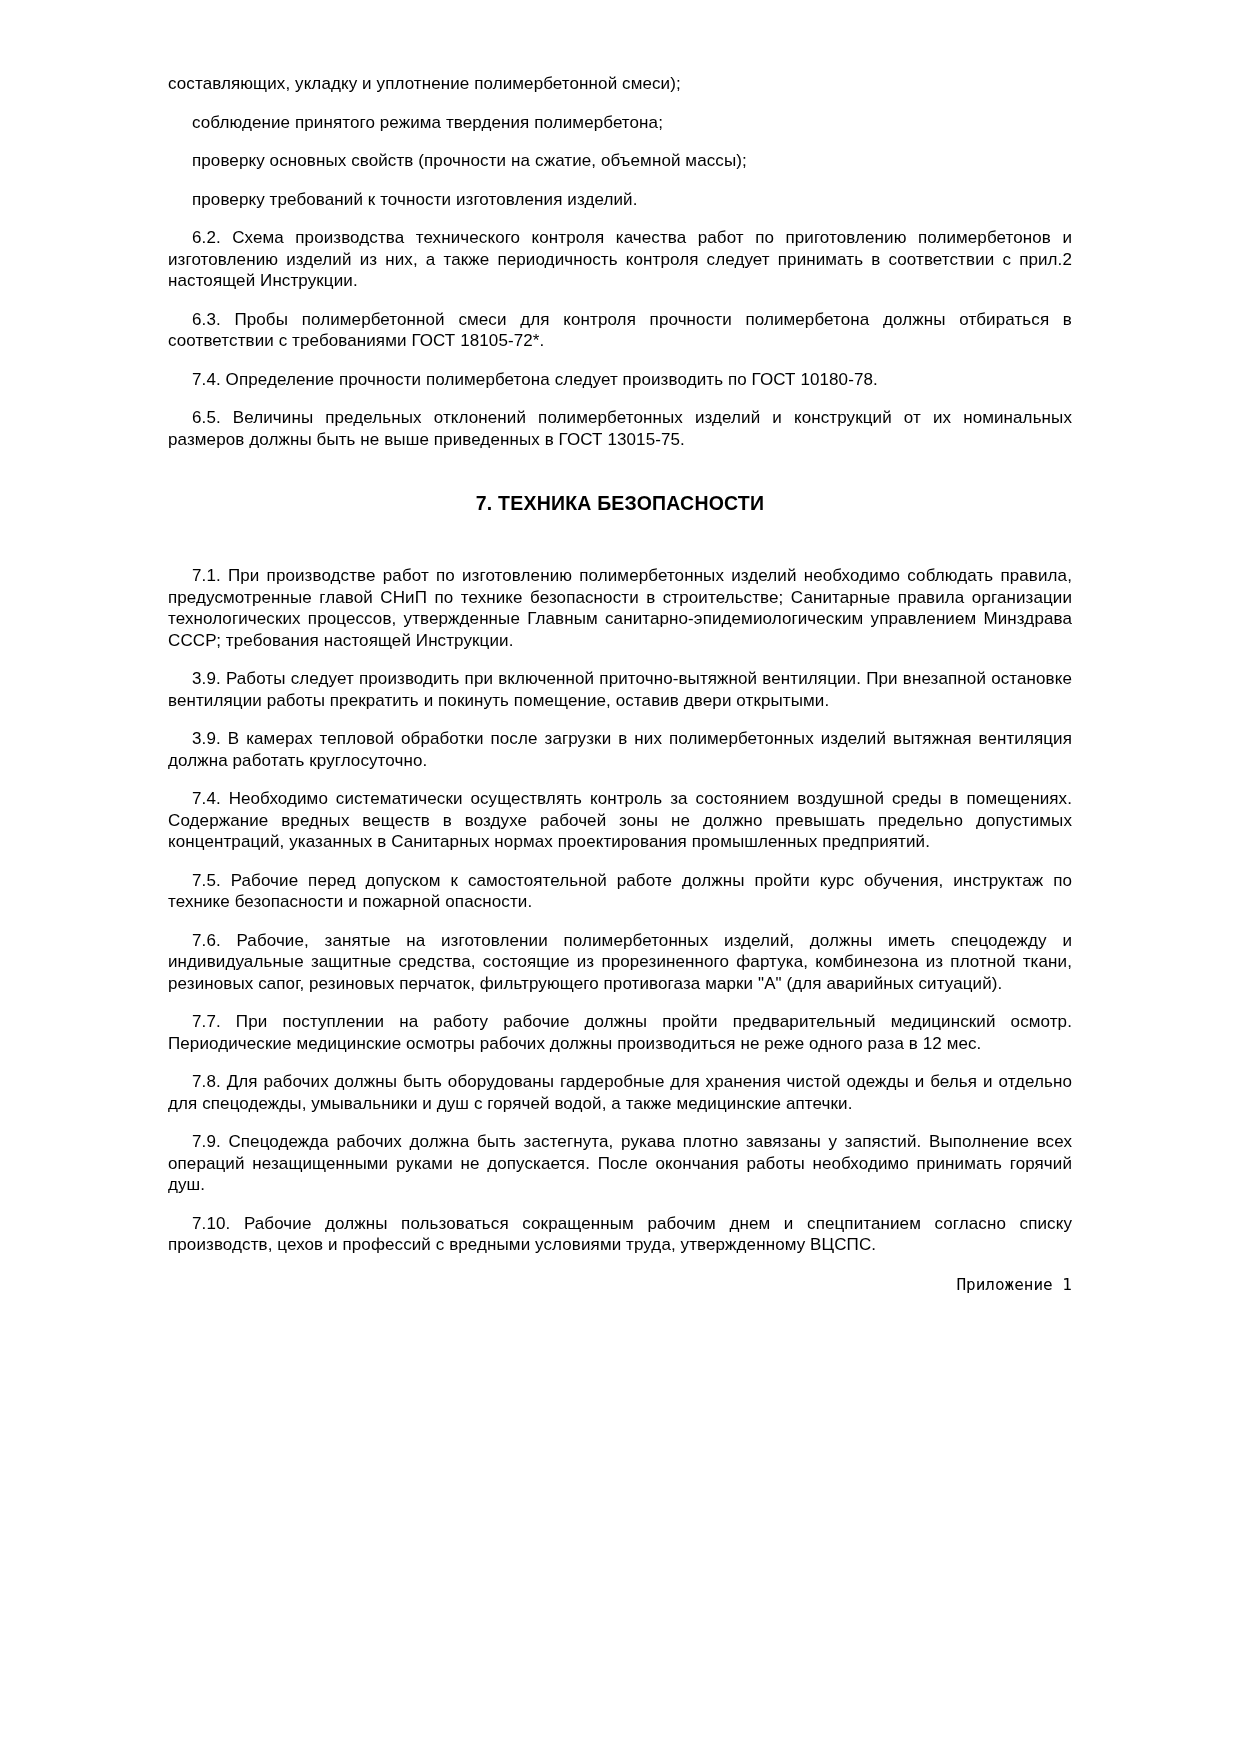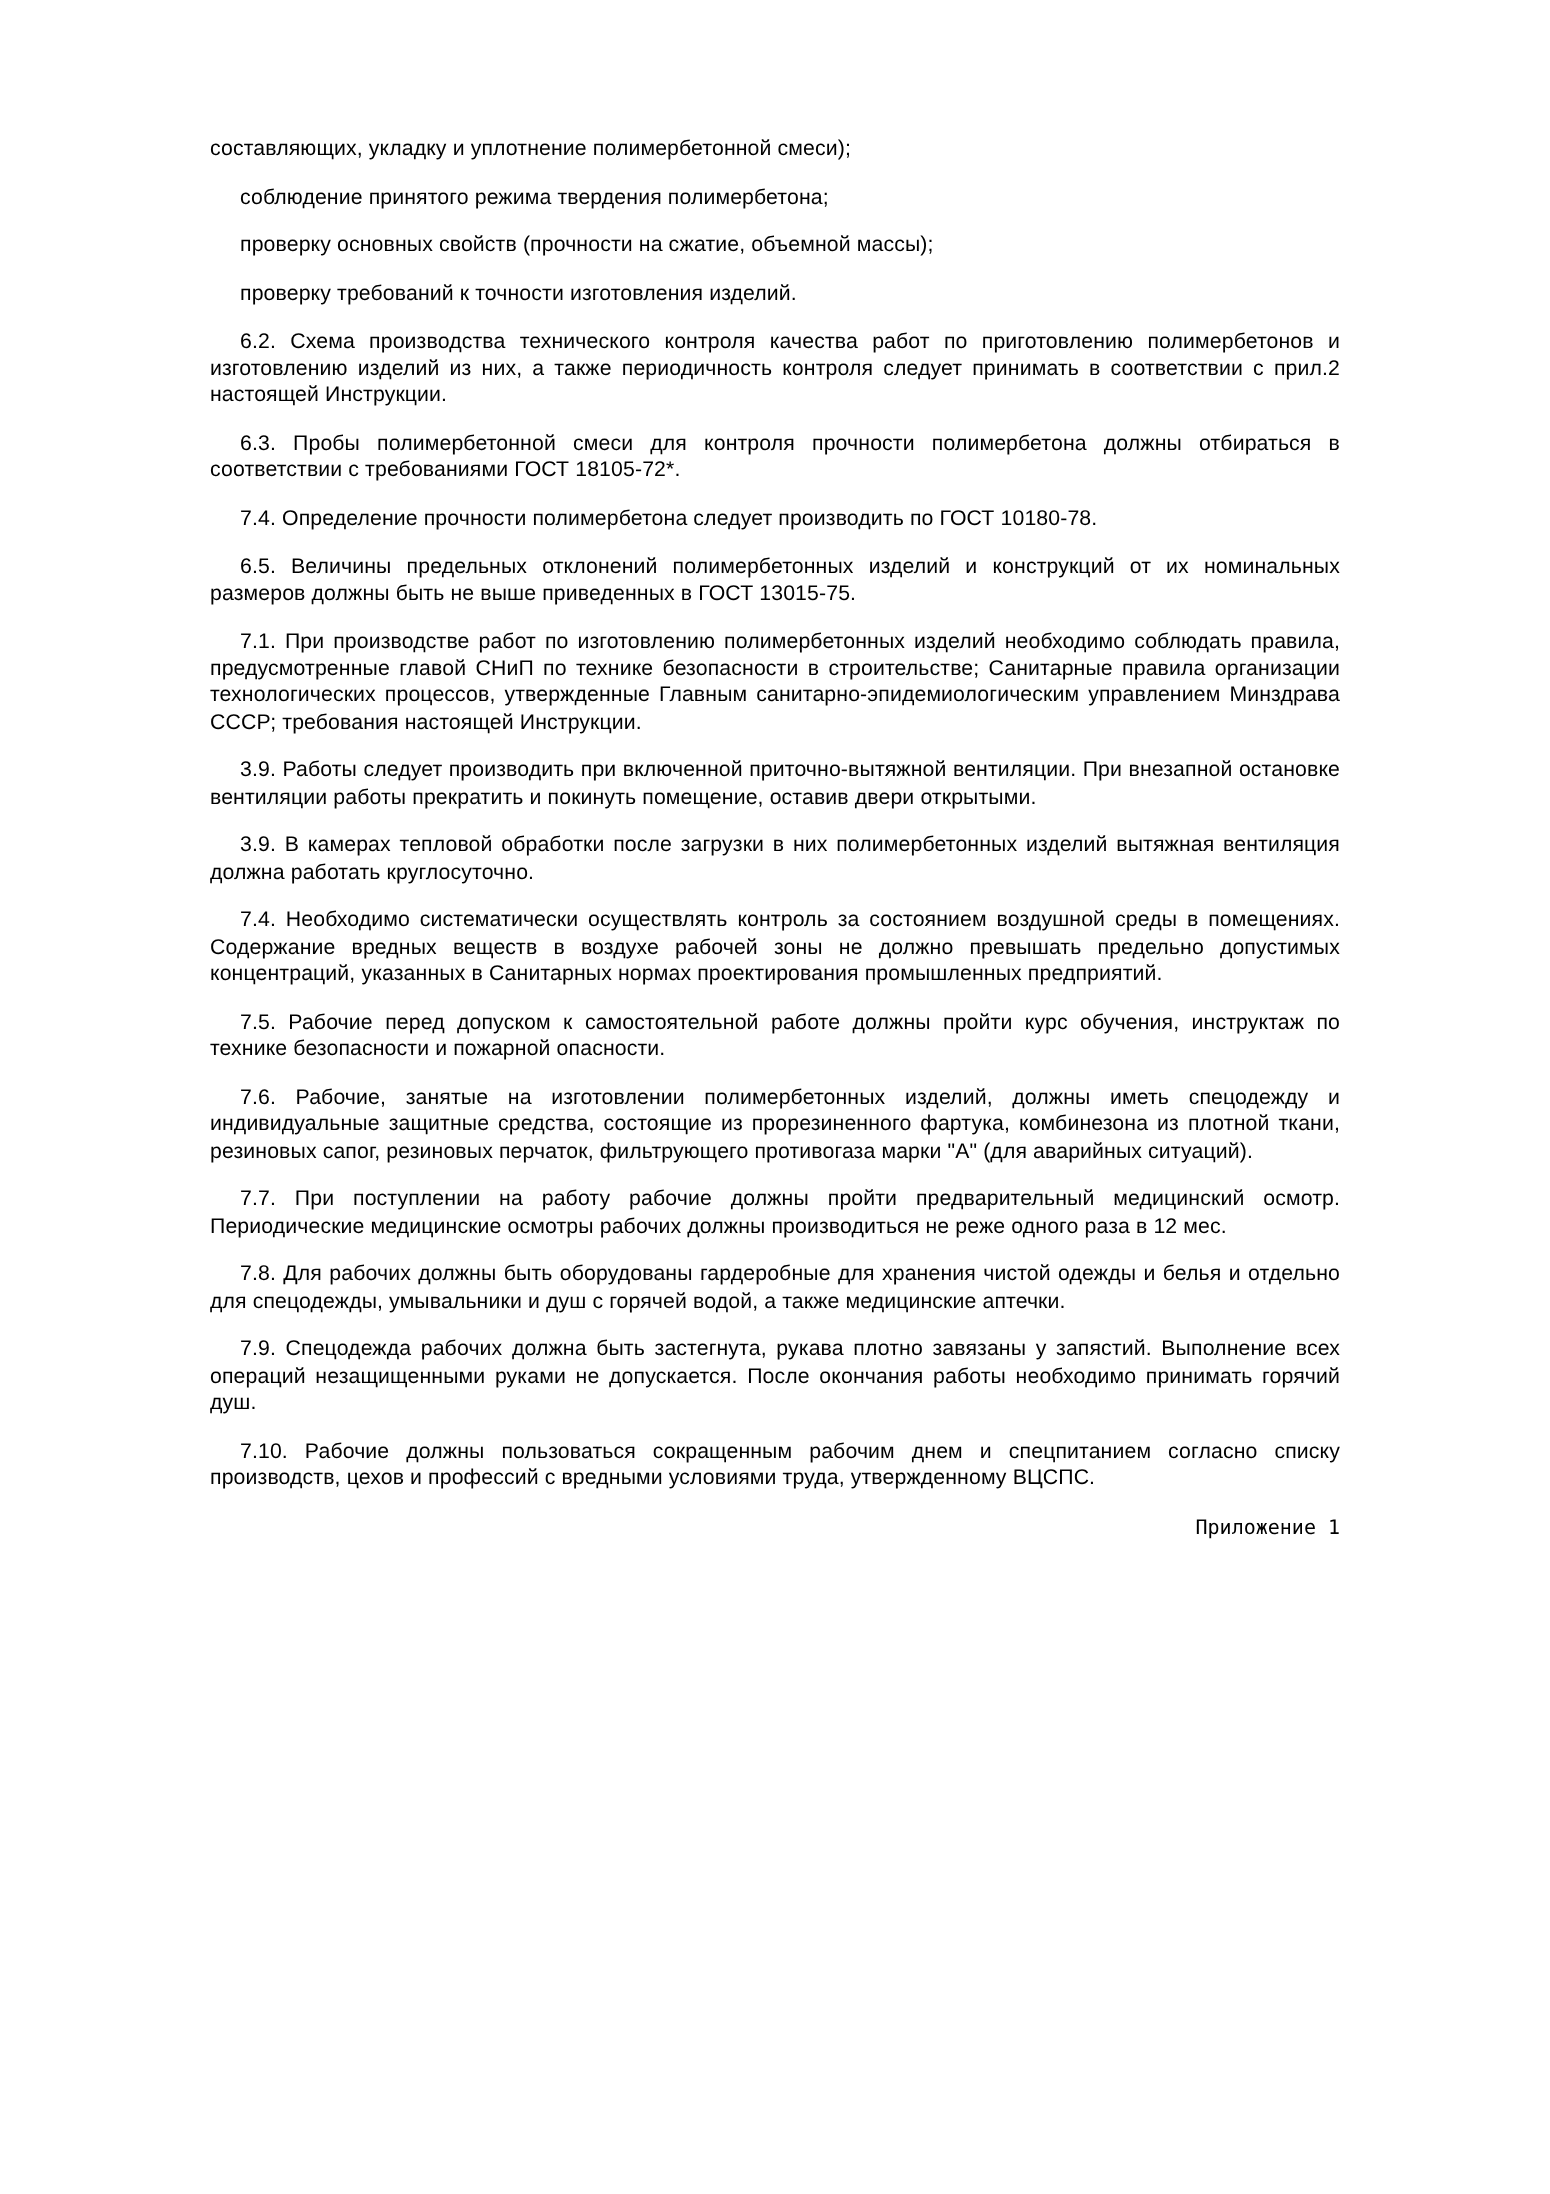--- a/index.html
+++ b/index.html
@@ -16,7 +16,7 @@
     box-sizing: border-box;
   }
   .page {
-    padding: 108px 168px 0 168px;
+    padding: 73px 168px 0 168px;
     box-sizing: border-box;
   }
   p.para {

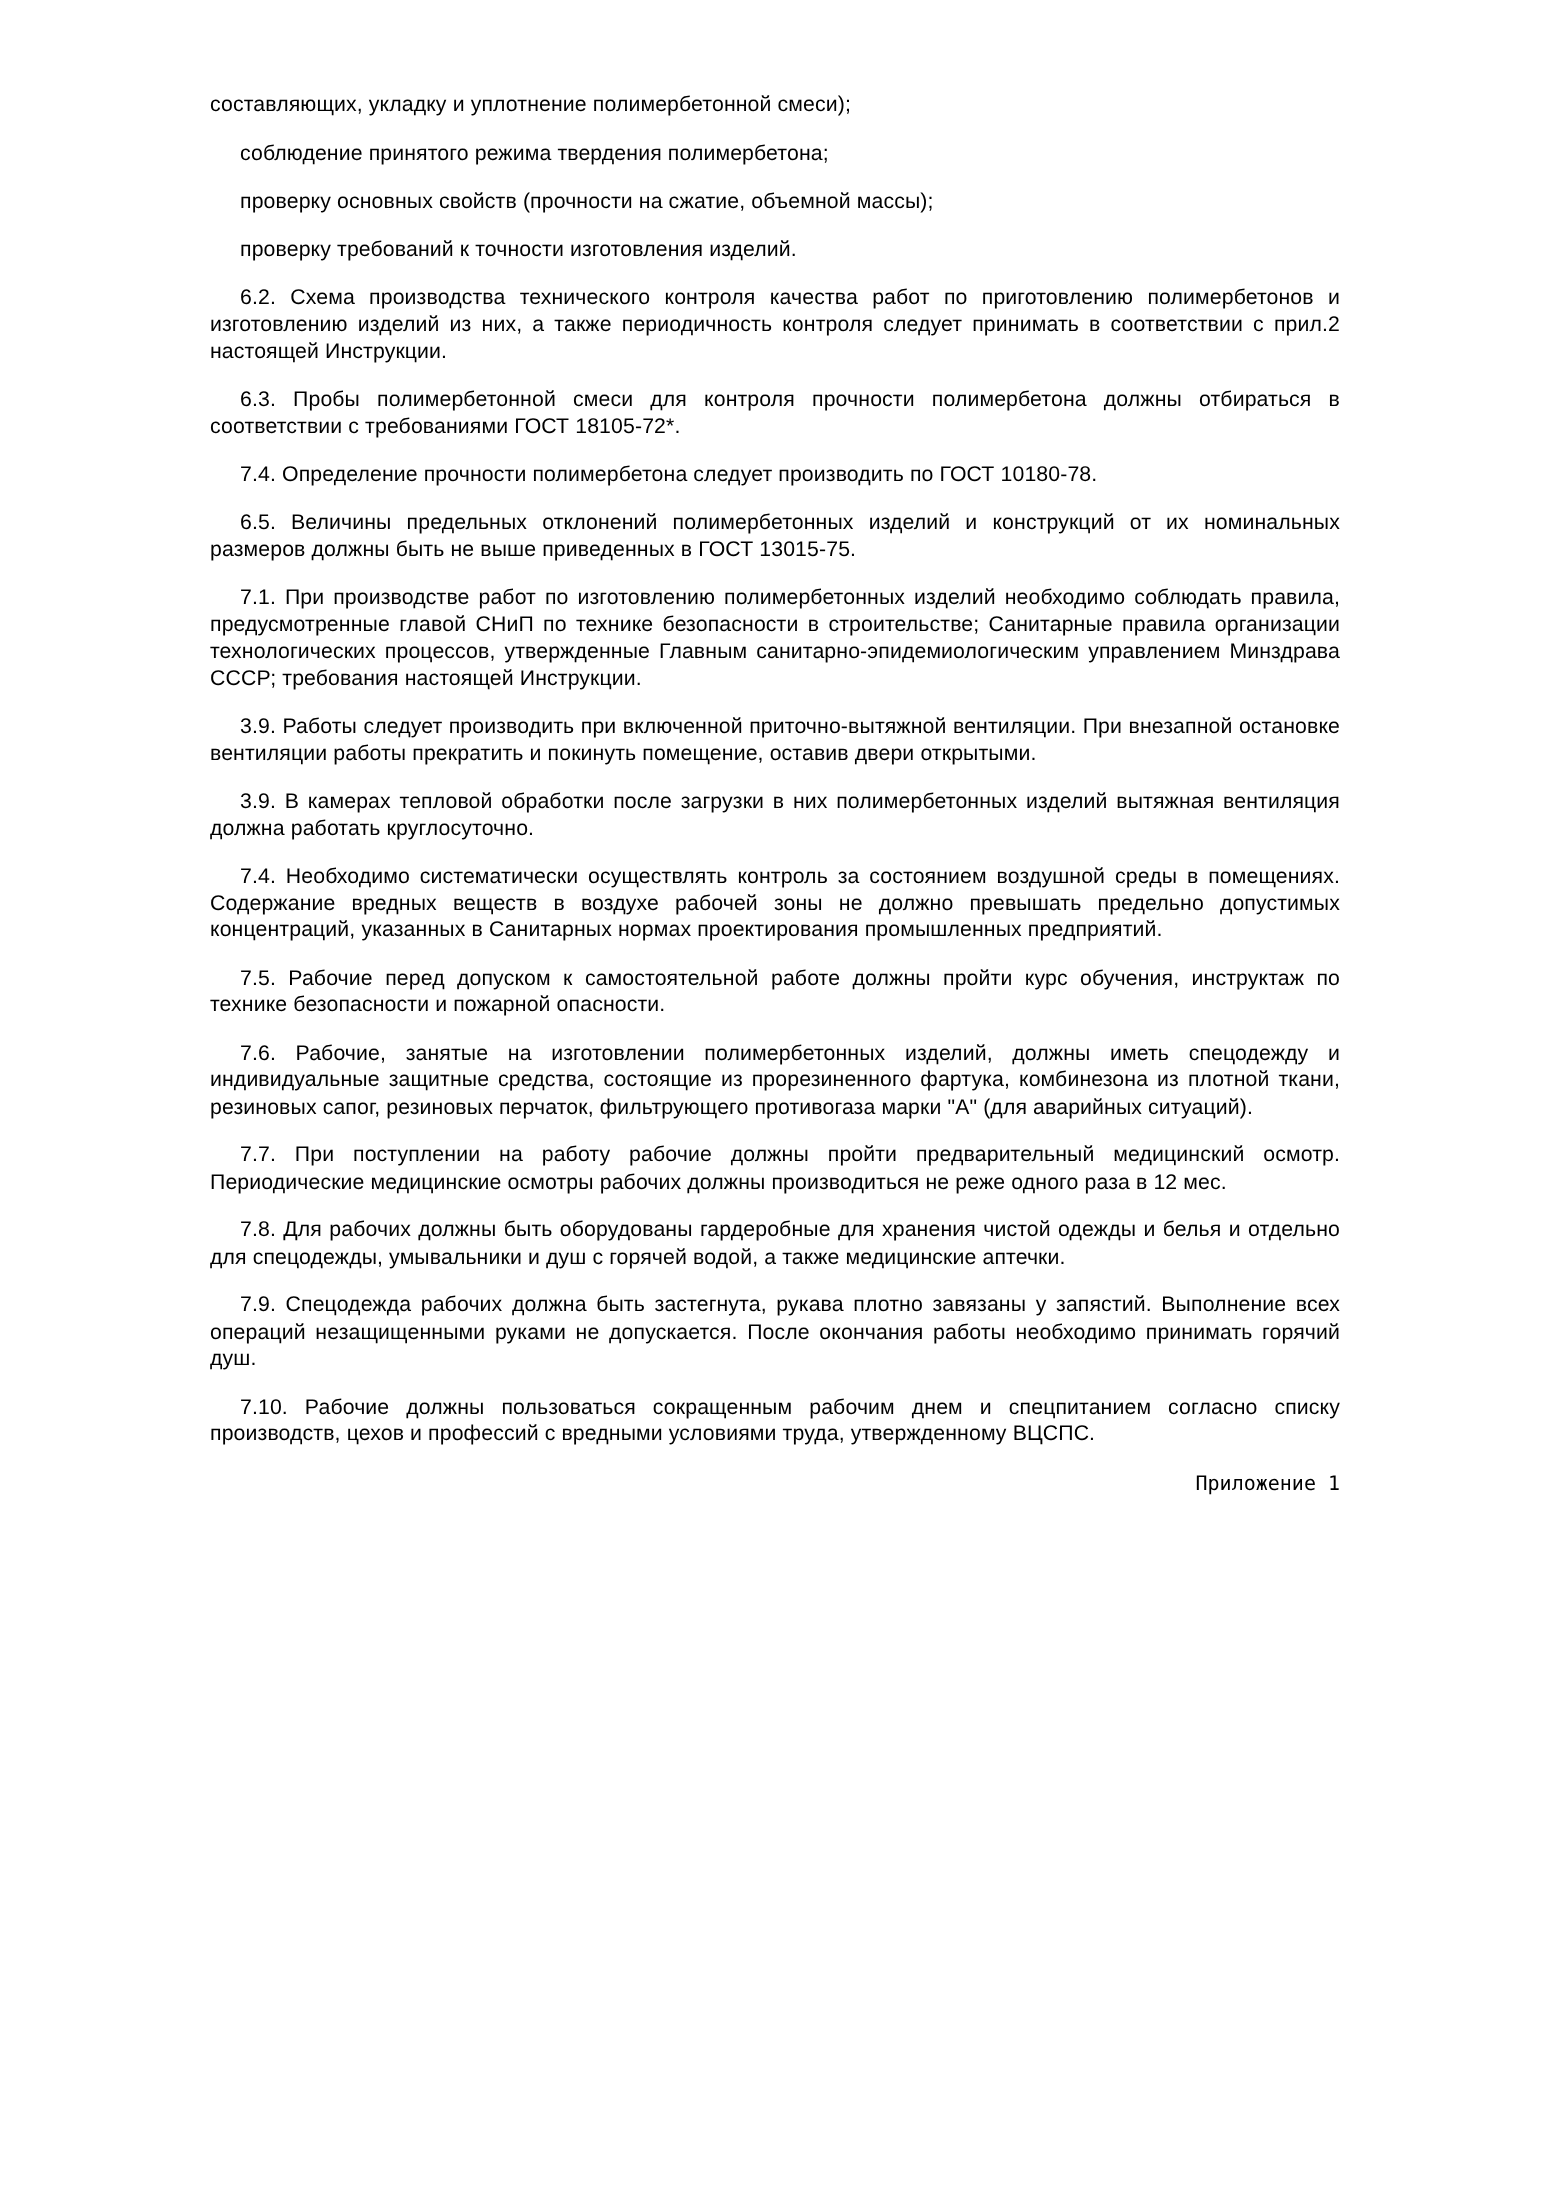--- a/index.html
+++ b/index.html
@@ -58,6 +58,7 @@
   <p class="para">7.4. Определение прочности полимербетона следует производить по ГОСТ 10180-78.</p>
   <p class="para">6.5. Величины предельных отклонений полимербетонных изделий и конструкций от их номинальных размеров должны быть не выше приведенных в ГОСТ 13015-75.</p>
 
+  <h2 class="section-heading">7. ТЕХНИКА БЕЗОПАСНОСТИ</h2>
 
   <p class="para">7.1. При производстве работ по изготовлению полимербетонных изделий необходимо соблюдать правила, предусмотренные главой СНиП по технике безопасности в строительстве; Санитарные правила организации технологических процессов, утвержденные Главным санитарно-эпидемиологическим управлением Минздрава СССР; требования настоящей Инструкции.</p>
   <p class="para">3.9. Работы следует производить при включенной приточно-вытяжной вентиляции. При внезапной остановке вентиляции работы прекратить и покинуть помещение, оставив двери открытыми.</p>

